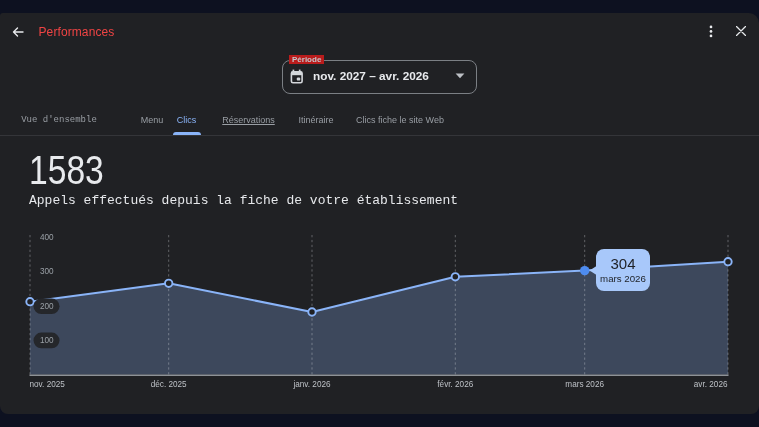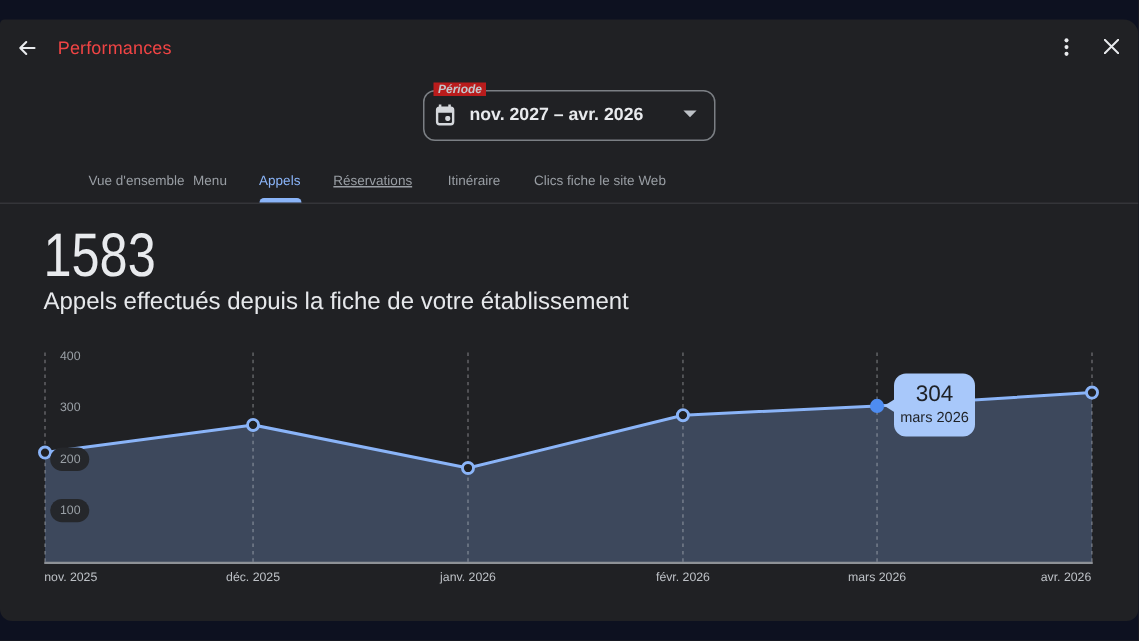--- a/index.html
+++ b/index.html
@@ -28,7 +28,7 @@
 </svg>
 
 <div class="abs" style="left:282px;top:60px;width:193px;height:32px;border:1px solid #7b7f84;border-radius:8px;"></div>
-<div class="abs" style="left:289px;top:54.8px;font-size:8px;font-weight:600;color:#c2c6cb;background:#b91c1c;padding:0 3px;font-style:italic;">Période</div>
+<div class="abs" style="left:289px;top:54.8px;font-size:8px;font-weight:600;color:#c2c6cb;background:#b91c1c;padding:0 3px;">Période</div>
 <svg class="abs" style="left:286px;top:63px" width="26" height="26" viewBox="0 0 26 26">
   <g stroke="#d5d8dc" fill="none">
     <line x1="7.4" y1="6.6" x2="7.4" y2="9.5" stroke-width="1.7"></line>

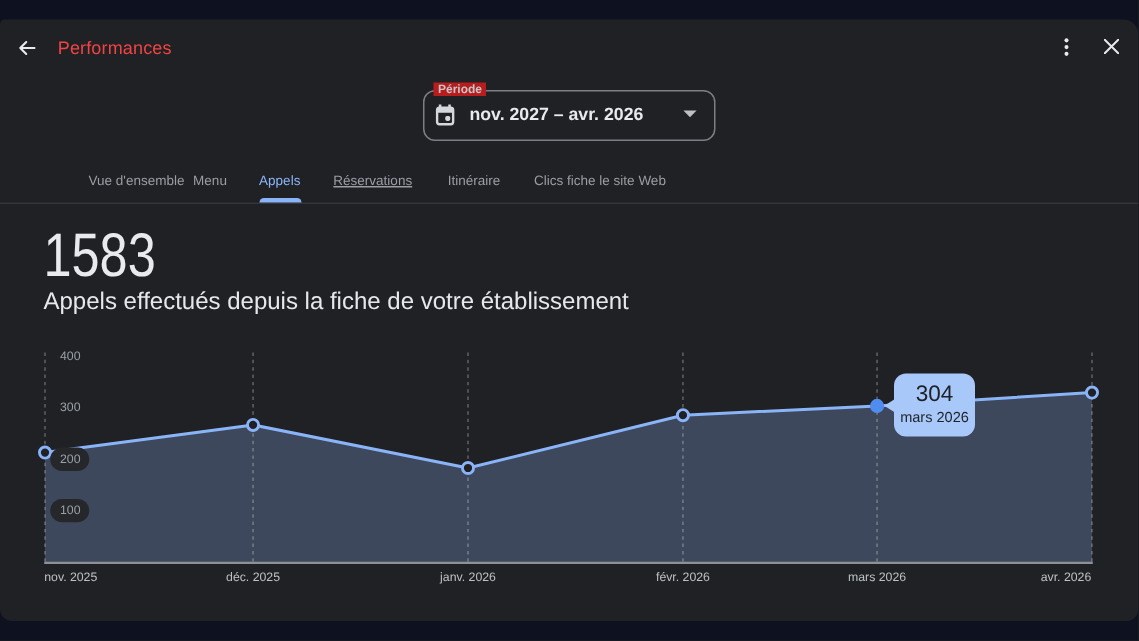--- a/index.html
+++ b/index.html
@@ -44,7 +44,7 @@
 </svg>
 
 <div class="abs" style="left:0;top:115px;width:759px;height:12px;font-size:9px;font-weight:500;color:#999ea4;">
-  <span class="abs" style="left:91px;transform:translateX(-50%);">Vue d'ensemble</span>
+  <span class="abs" style="left:59px;transform:translateX(-50%);font-family:Liberation Mono, monospace;">Vue d'ensemble</span>
   <span class="abs" style="left:140px;transform:translateX(-50%);">Menu</span>
   <span class="abs" style="left:186.5px;transform:translateX(-50%);color:#8ab4f8;">Appels</span>
   <span class="abs" style="left:248.5px;transform:translateX(-50%);text-decoration:underline;">Réservations</span>

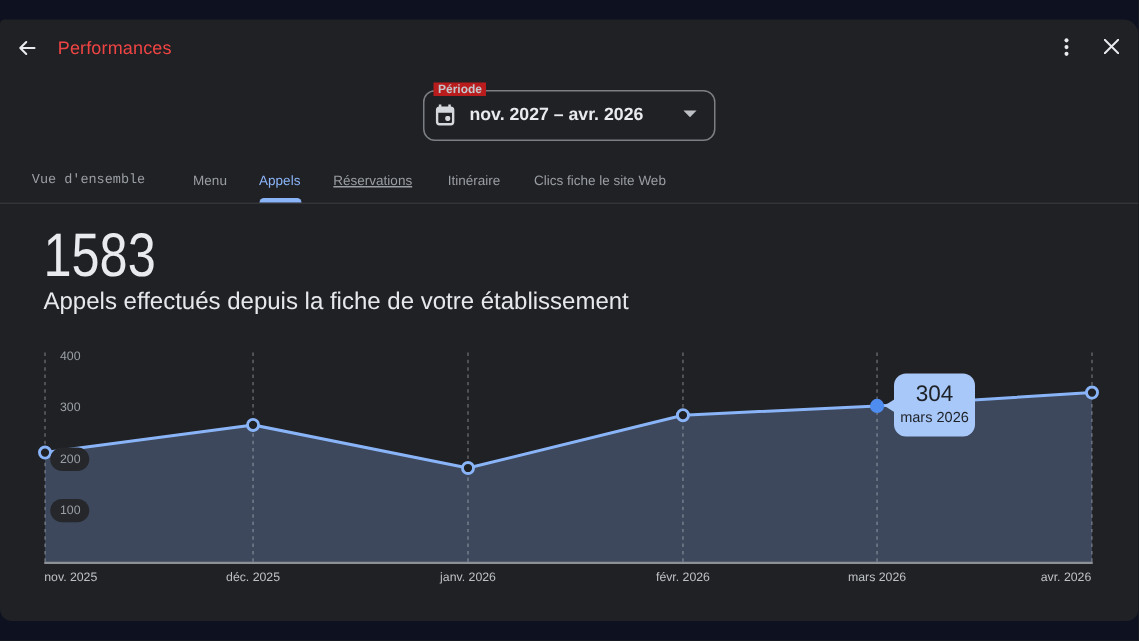--- a/index.html
+++ b/index.html
@@ -45,7 +45,7 @@
 
 <div class="abs" style="left:0;top:115px;width:759px;height:12px;font-size:9px;font-weight:500;color:#999ea4;">
   <span class="abs" style="left:59px;transform:translateX(-50%);font-family:Liberation Mono, monospace;">Vue d'ensemble</span>
-  <span class="abs" style="left:140px;transform:translateX(-50%);">Menu</span>
+  <span class="abs" style="left:152px;transform:translateX(-50%);">Menu</span>
   <span class="abs" style="left:186.5px;transform:translateX(-50%);color:#8ab4f8;">Appels</span>
   <span class="abs" style="left:248.5px;transform:translateX(-50%);text-decoration:underline;">Réservations</span>
   <span class="abs" style="left:316px;transform:translateX(-50%);">Itinéraire</span>

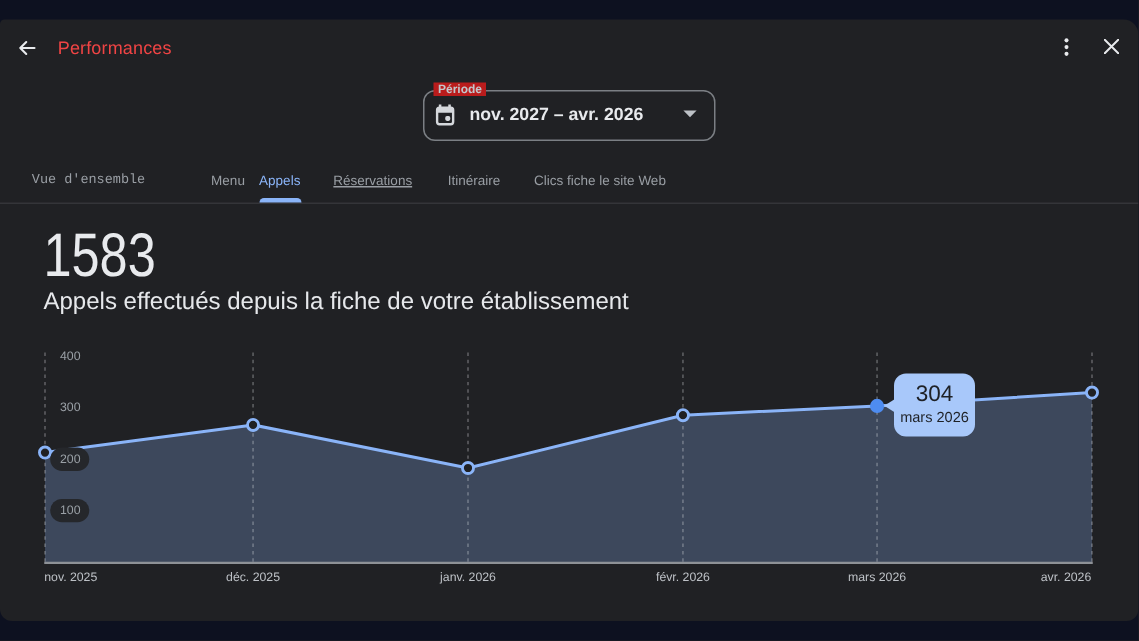--- a/index.html
+++ b/index.html
@@ -46,7 +46,7 @@
 <div class="abs" style="left:0;top:115px;width:759px;height:12px;font-size:9px;font-weight:500;color:#999ea4;">
   <span class="abs" style="left:59px;transform:translateX(-50%);font-family:Liberation Mono, monospace;">Vue d'ensemble</span>
   <span class="abs" style="left:152px;transform:translateX(-50%);">Menu</span>
-  <span class="abs" style="left:186.5px;transform:translateX(-50%);color:#8ab4f8;">Appels</span>
+  <span class="abs" style="left:186.5px;transform:translateX(-50%);color:#8ab4f8;">Clics</span>
   <span class="abs" style="left:248.5px;transform:translateX(-50%);text-decoration:underline;">Réservations</span>
   <span class="abs" style="left:316px;transform:translateX(-50%);">Itinéraire</span>
   <span class="abs" style="left:400px;transform:translateX(-50%);">Clics fiche le site Web</span>

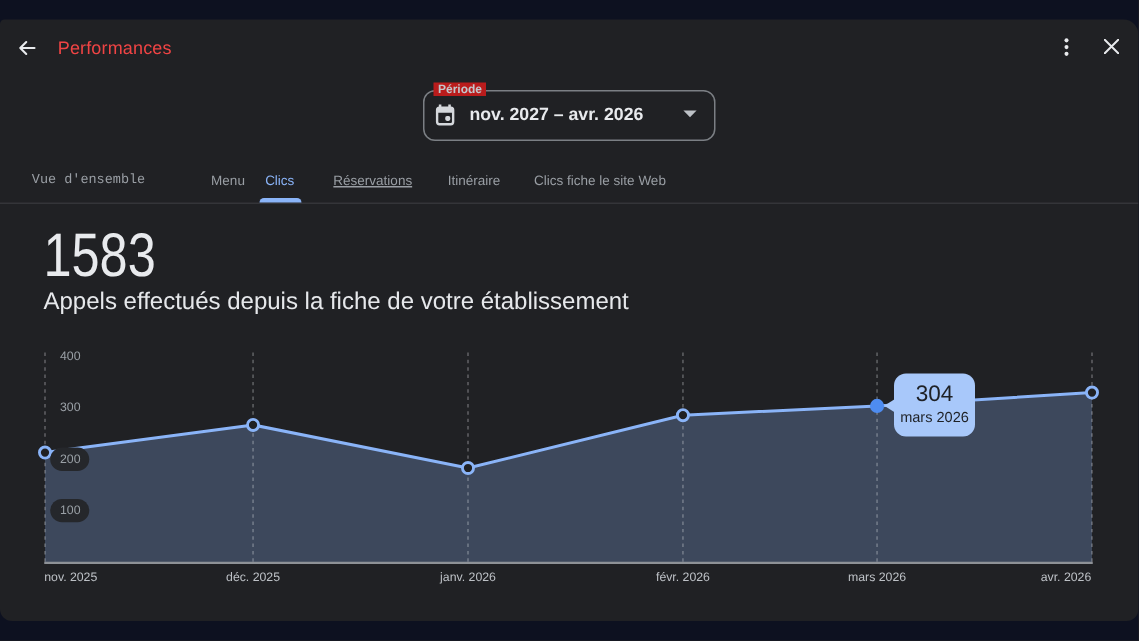--- a/index.html
+++ b/index.html
@@ -55,7 +55,7 @@
 <div class="abs" style="left:172.5px;top:132px;width:28px;height:3.4px;background:#8ab4f8;border-radius:3px 3px 0 0;"></div>
 
 <div class="abs" style="left:29px;top:150px;font-size:41px;color:#e8eaed;line-height:1;transform:scaleX(0.82);transform-origin:0 0;">1583</div>
-<div class="abs" style="left:29px;top:192.5px;font-size:16px;color:#e6e8eb;">Appels effectués depuis la fiche de votre établissement</div>
+<div class="abs" style="left:29px;top:192.5px;font-size:13px;color:#e6e8eb;font-family:Liberation Mono, monospace;">Appels effectués depuis la fiche de votre établissement</div>
 
 <svg class="abs" style="left:0;top:225px" width="759" height="175" viewBox="0 225 759 175">
   <path d="M30,301.7 L168.7,283.3 L312,312 L455.3,276.8 L584.7,270.6 L728,261.7 L728,374.6 L30,374.6 Z" fill="#3d485c"></path>

